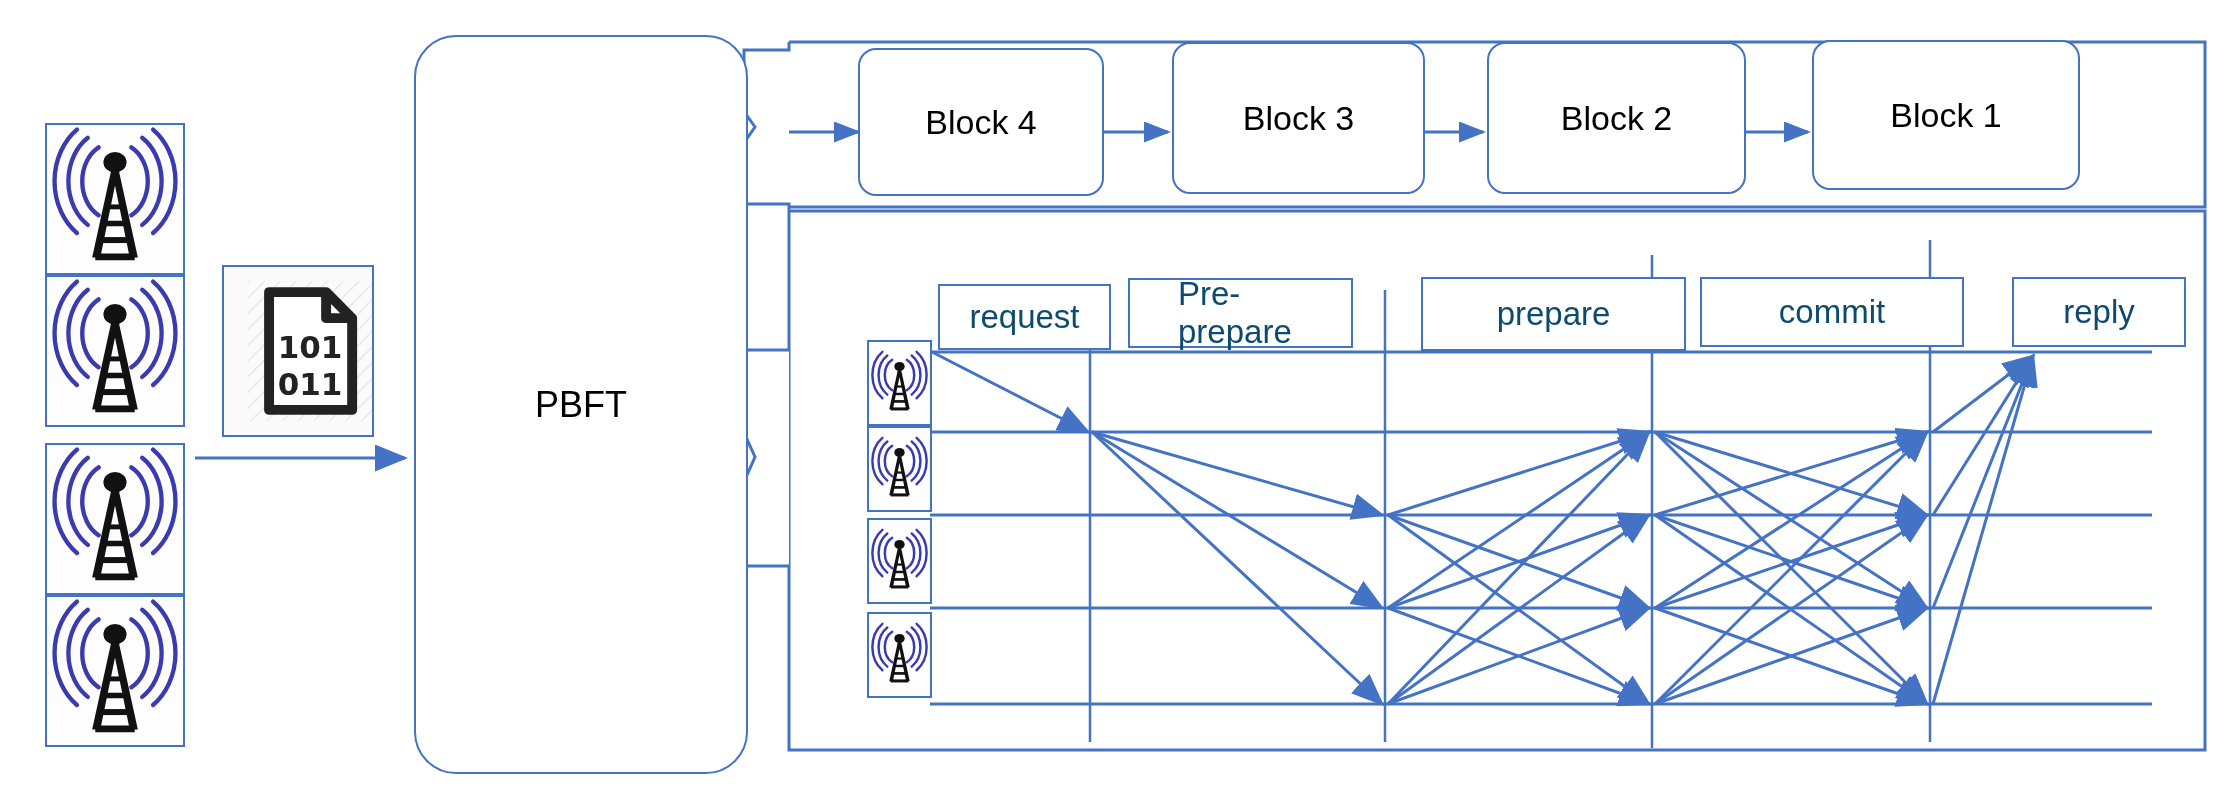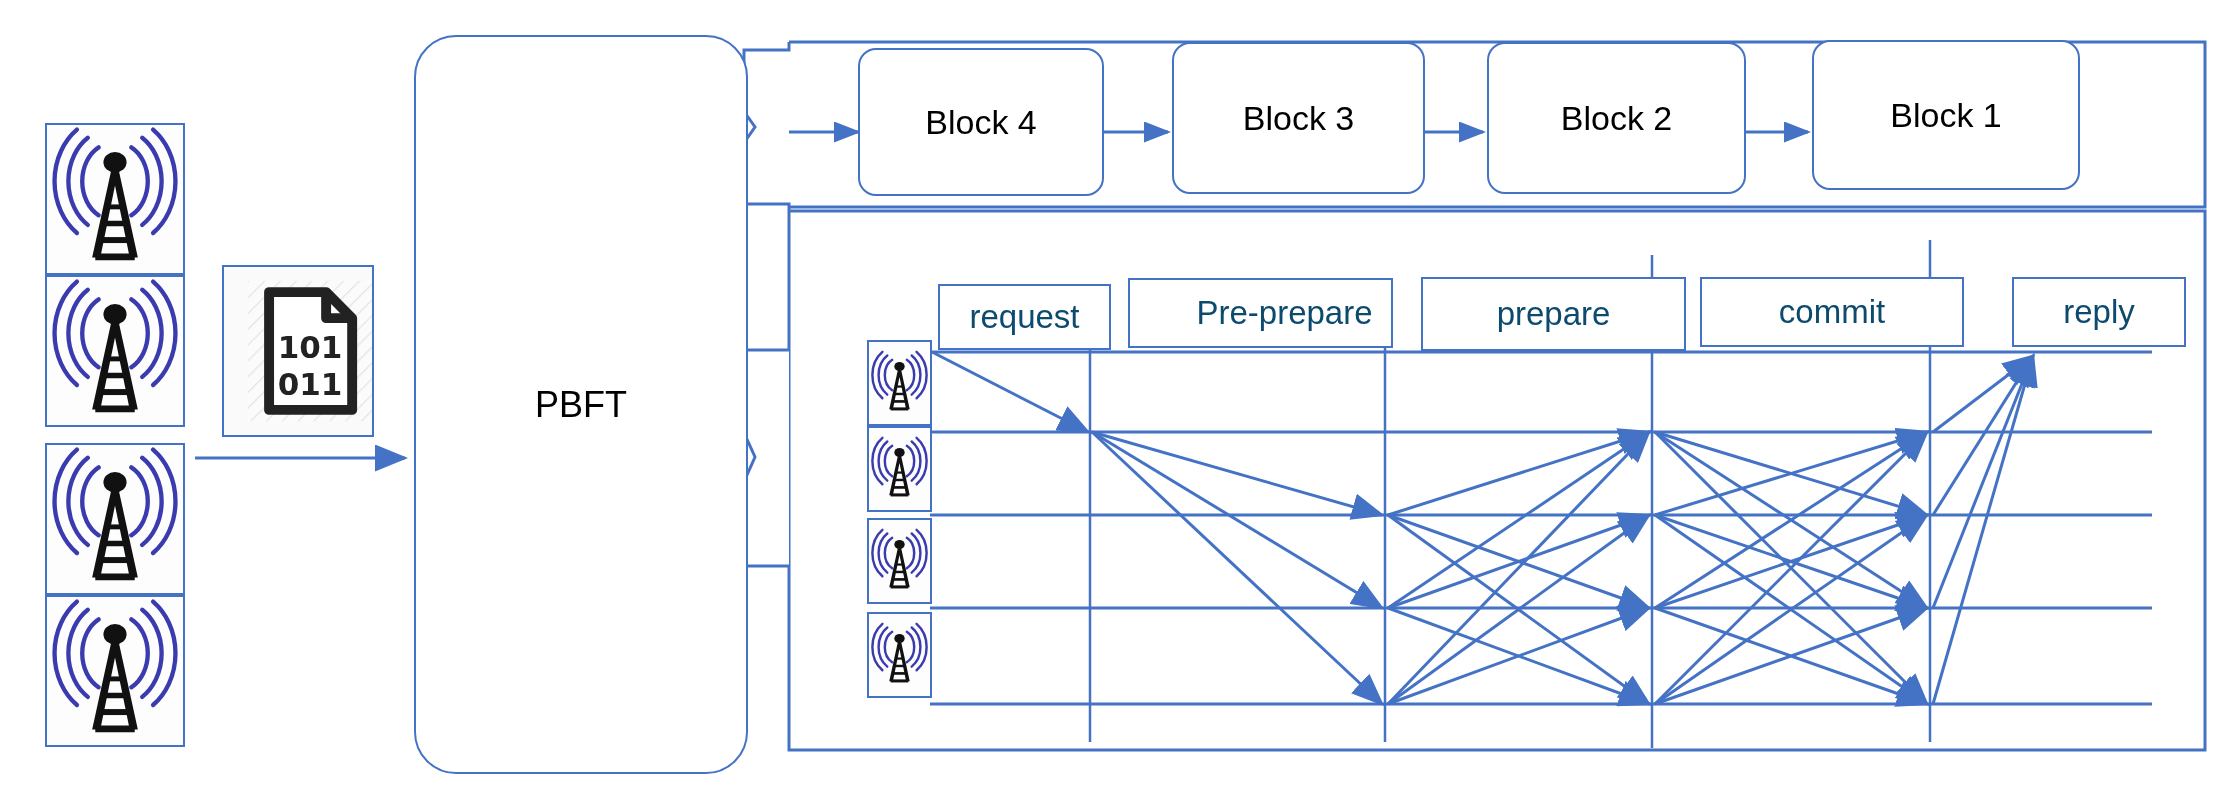--- a/index.html
+++ b/index.html
@@ -307,7 +307,7 @@
   <div class="phase-label" style="left:903px; top:284px; width:173px; height:66px;">
     <span>request</span>
   </div>
-  <div class="phase-label" style="left:1093px; top:278px; width:265px; height:70px;padding-left:48px;">
+  <div class="phase-label" style="left:1093px; top:278px; width:225px; height:70px;padding-left:48px;">
     <span>Pre-prepare</span>
   </div>
   <div class="phase-label" style="left:1386px; top:277px; width:265px; height:74px;">

